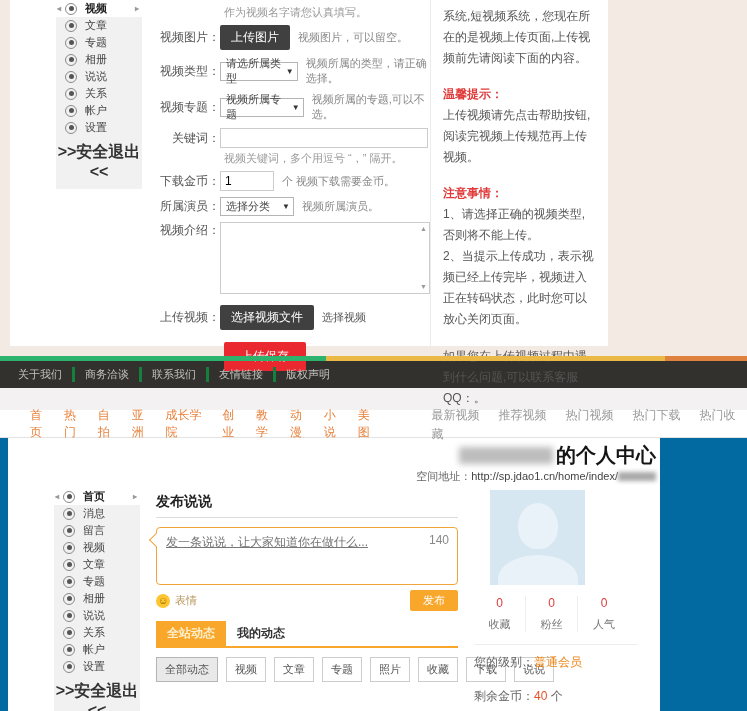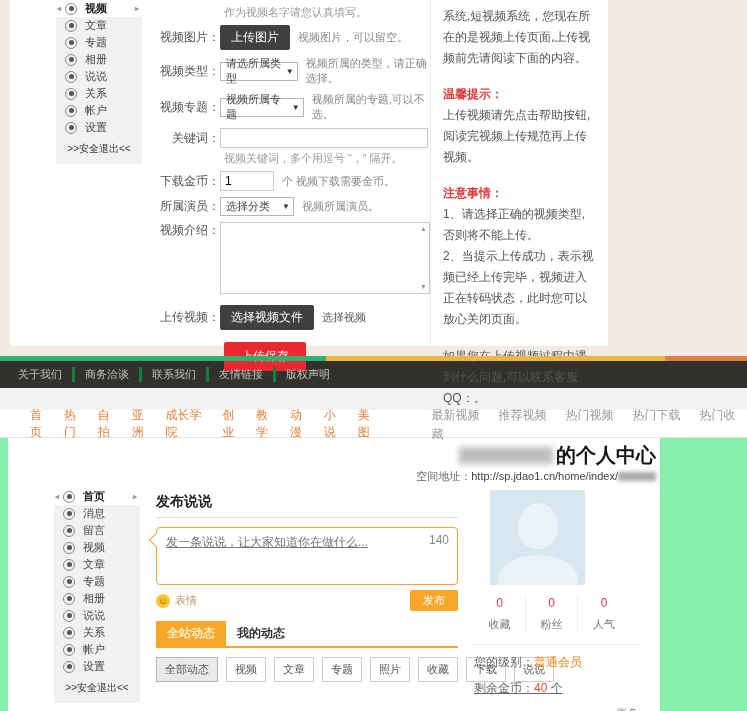--- a/index.html
+++ b/index.html
@@ -22,7 +22,7 @@
   .side-item.active .arrow-l, .side-item.active .arrow-r {
     position:absolute; font-size:8px; color:#999; top:4px; }
   .arrow-l { left:1px; } .arrow-r { right:3px; }
-  .side-logout { font-size:10px; font-weight:normal; color:#333; text-align:center;
+  .side-logout { font-size:16px; font-weight:bold; color:#333; text-align:center;
     padding:6px 0 2px; cursor:pointer; }
 
   .form-area { width:288px; flex-shrink:0; padding:5px 0 0 14px; font-size:12px; }

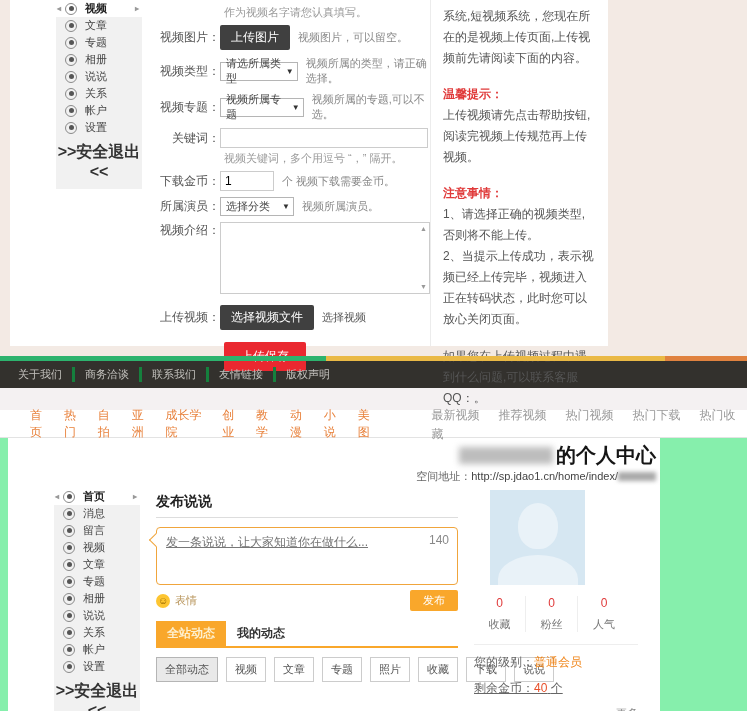--- a/index.html
+++ b/index.html
@@ -72,7 +72,7 @@
   .nav-sub { margin-left:40px;font-family:Liberation Serif, serif; }
   .nav-sub-link { font-size:12px; color:#999; margin-right:15px; cursor:pointer; }
 
-  .home-body { height:273px; background:#86efac; }
+  .home-body { height:273px; background:#0369a1; }
   .home-inner { margin-left:8px; width:652px; height:273px; background:#fff; }
   .home-header { height:50px; text-align:right; padding:5px 4px 0 0; }
   .title-line { font-size:20px; font-weight:bold; color:#151515; line-height:24px; }

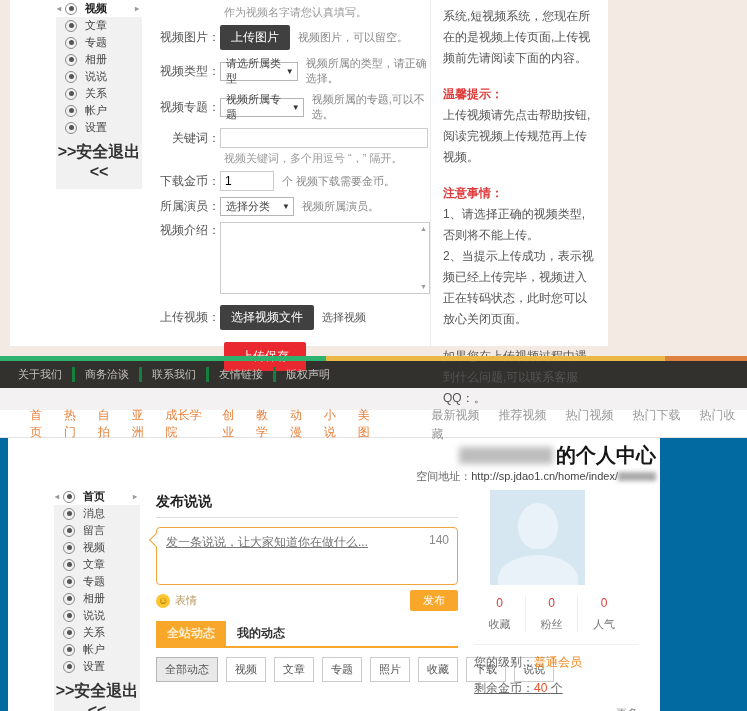--- a/index.html
+++ b/index.html
@@ -127,7 +127,7 @@
   .level-block { margin-top:12px; border-top:1px solid #eee; padding-top:9px;
     font-size:12px; color:#666; }
   .level-orange { color:#f08519; }
-  .coin-row { margin-top:9px;text-decoration:underline; }
+  .coin-row { margin-top:17px; }
   .coin-red { color:#e8502a; }
   .more-row { text-align:right; font-size:11px; color:#888; margin-top:9px; cursor:pointer; }
 </style>

